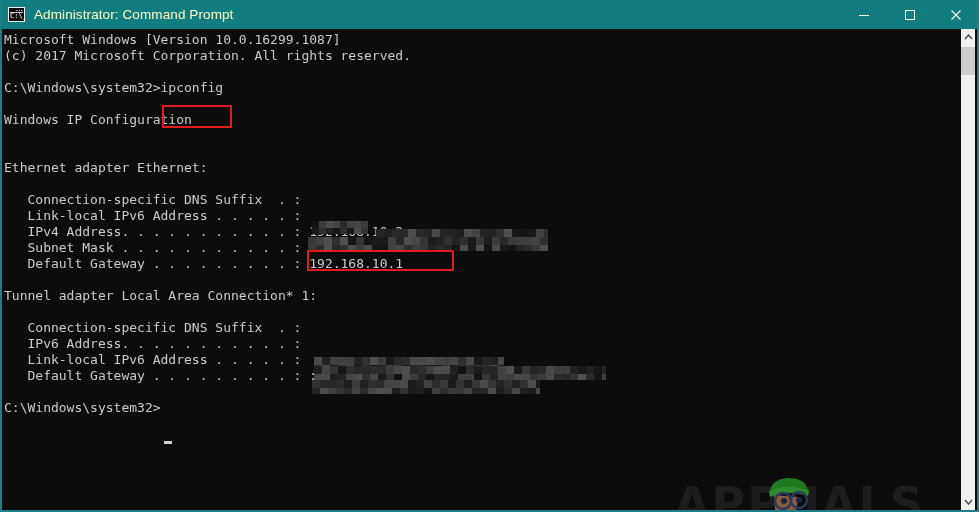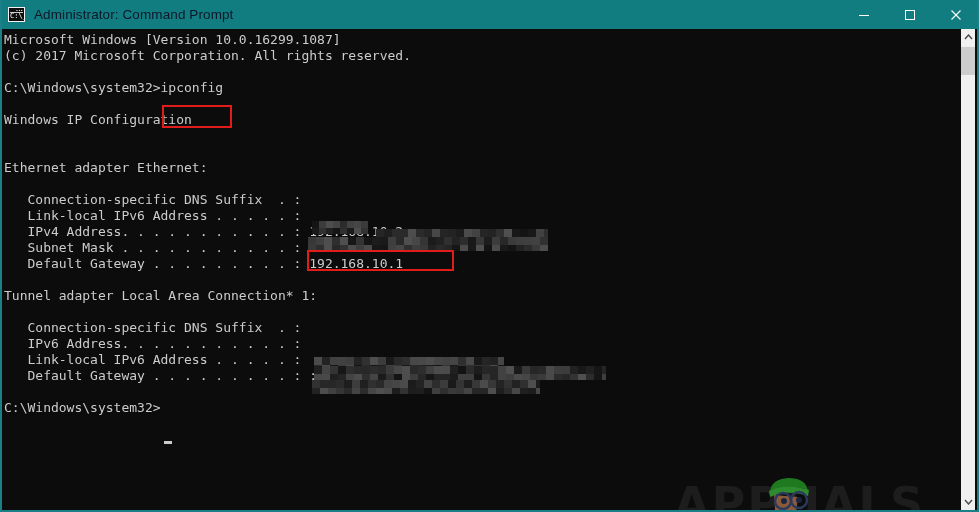--- a/index.html
+++ b/index.html
@@ -74,7 +74,7 @@
     white-space: nowrap;
   }
   #title-text {
-    color: #0f172a;
+    color: #fef9c3;
     font-size: 13.5px;
     line-height: 29px;
     letter-spacing: 0.1px;

